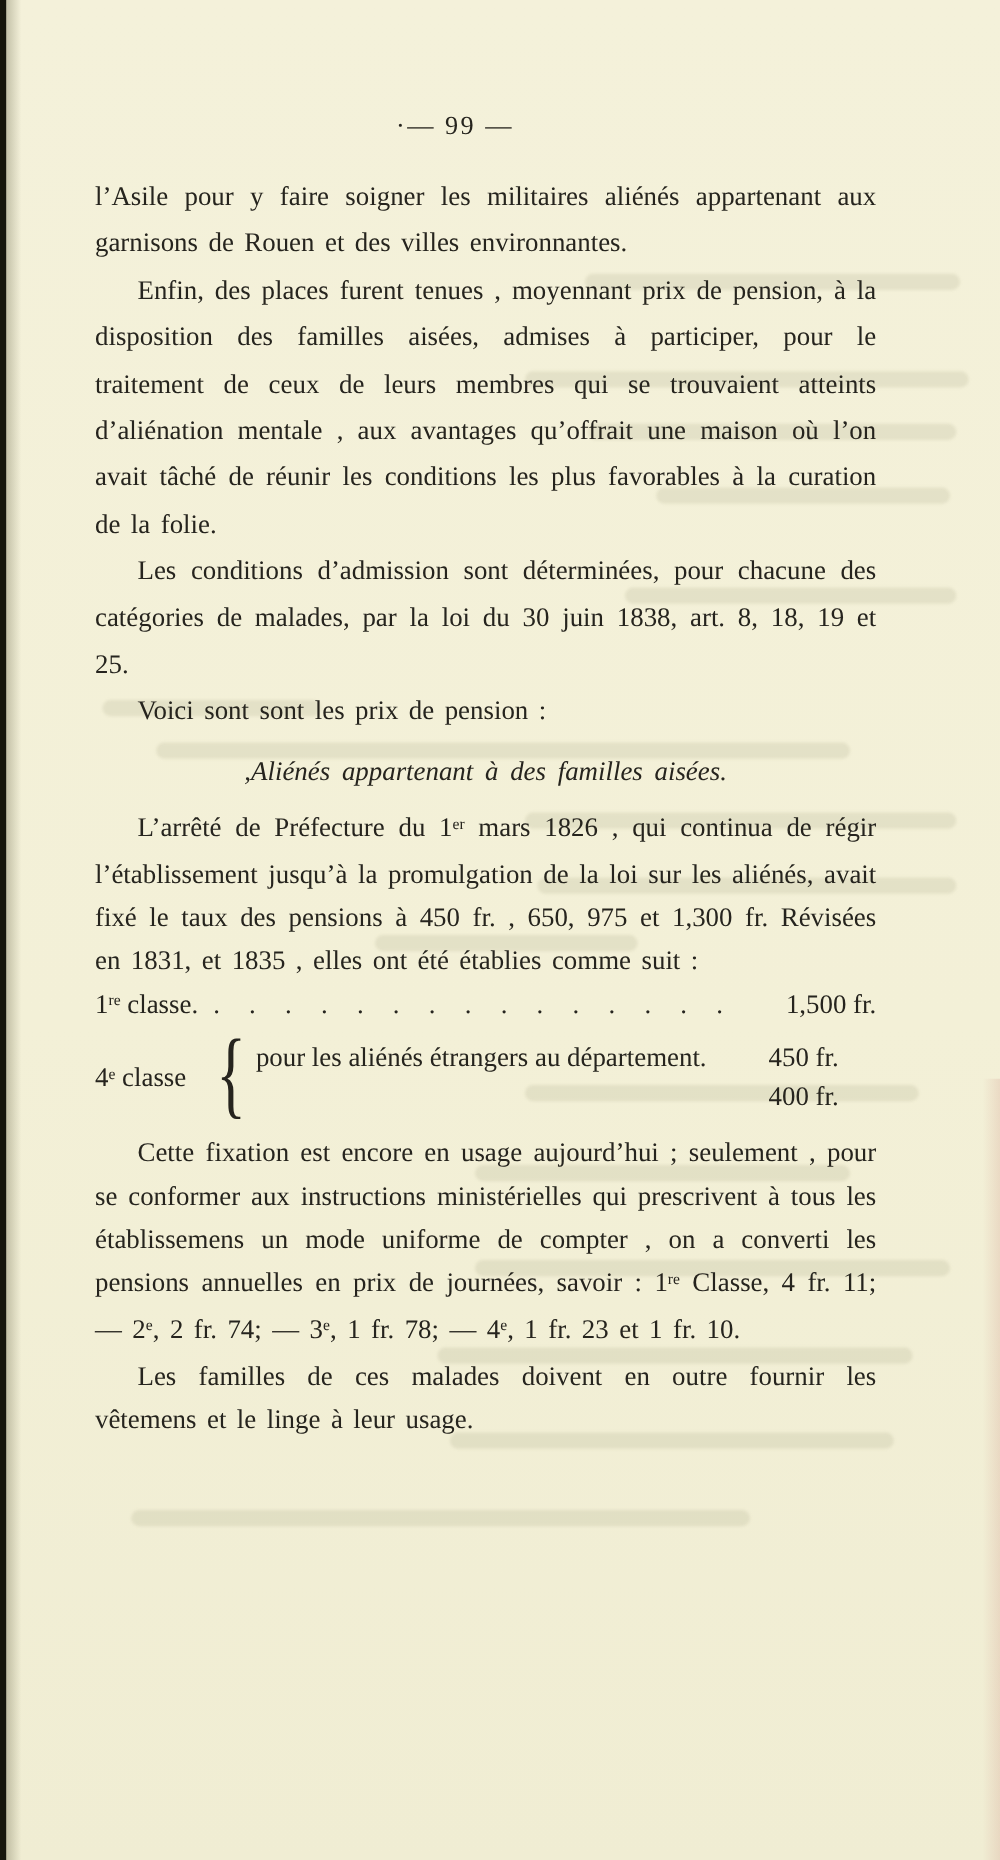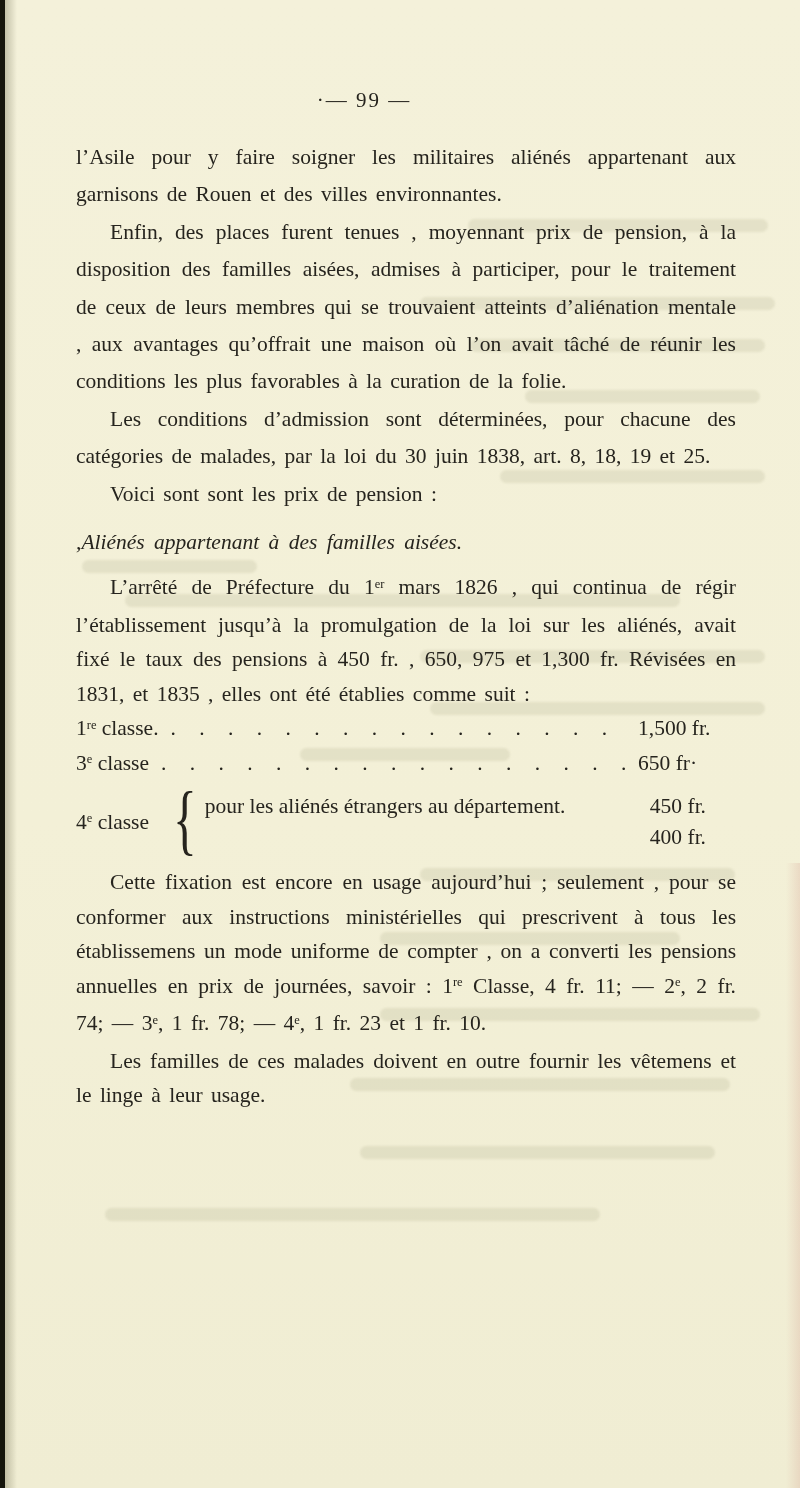--- a/index.html
+++ b/index.html
@@ -36,7 +36,7 @@
   }
   .content {
     position: relative;
-    padding: 88px 64px 0 76px;
+    padding: 88px 99px 0 76px;
   }
   .page-number {
     text-align: center;

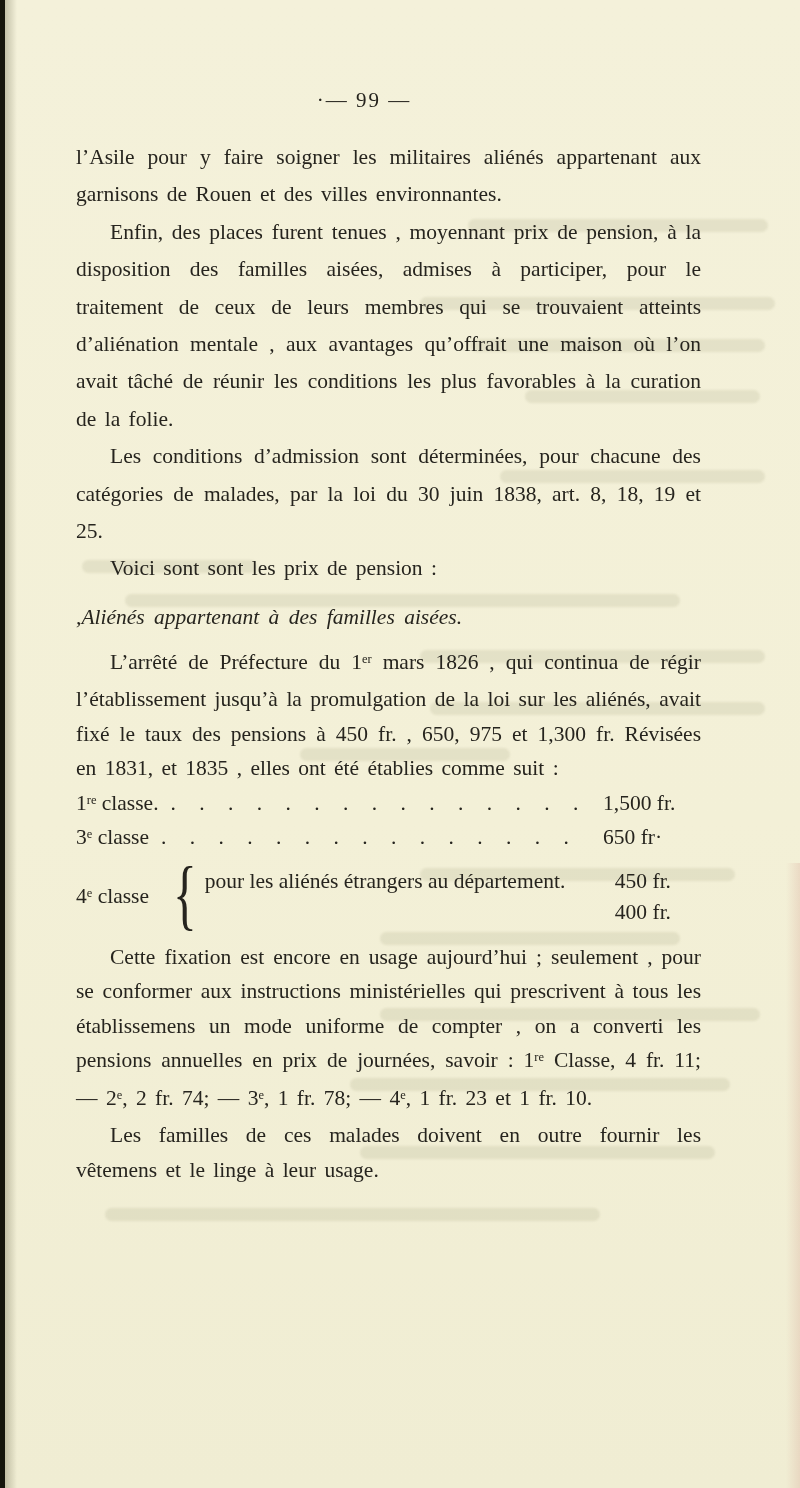--- a/index.html
+++ b/index.html
@@ -64,7 +64,7 @@
   }
   .section-heading {
     font-style: italic;
-    text-align: left;
+    text-align: center;
     font-size: 21.5px;
     line-height: 30px;
     margin: 14px 0 13px 0;

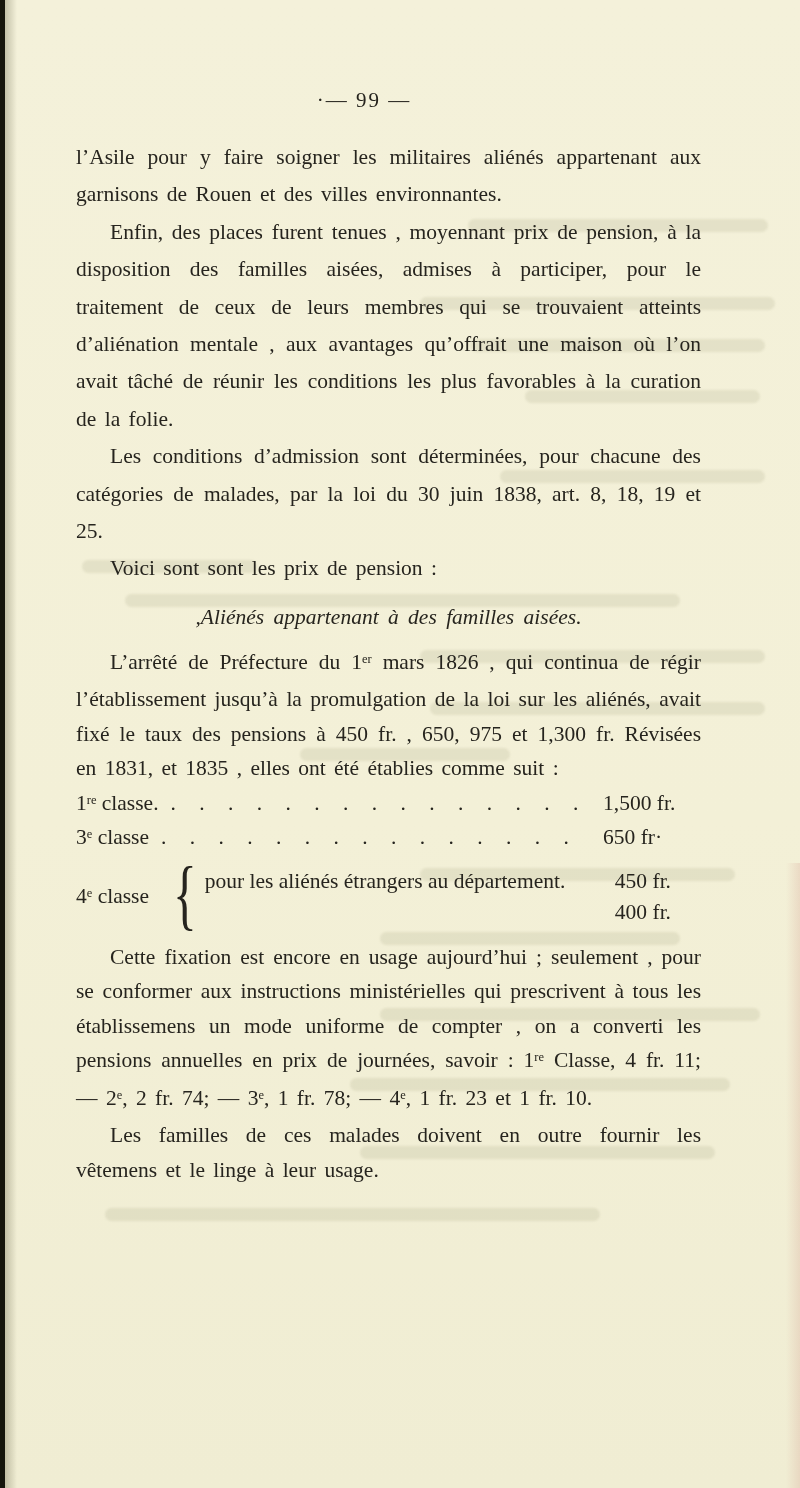--- a/index.html
+++ b/index.html
@@ -87,7 +87,7 @@
     content: ". . . . . . . . . . . . . . . . . . . . . . . . . . . . . . . . . . . . . . . .";
     letter-spacing: 9px;
   }
-  .pl-price { min-width: 98px; white-space: nowrap; }
+  .pl-price { min-width: 98px; text-align: right; white-space: nowrap; }
   .class4 {
     display: flex;
     align-items: center;

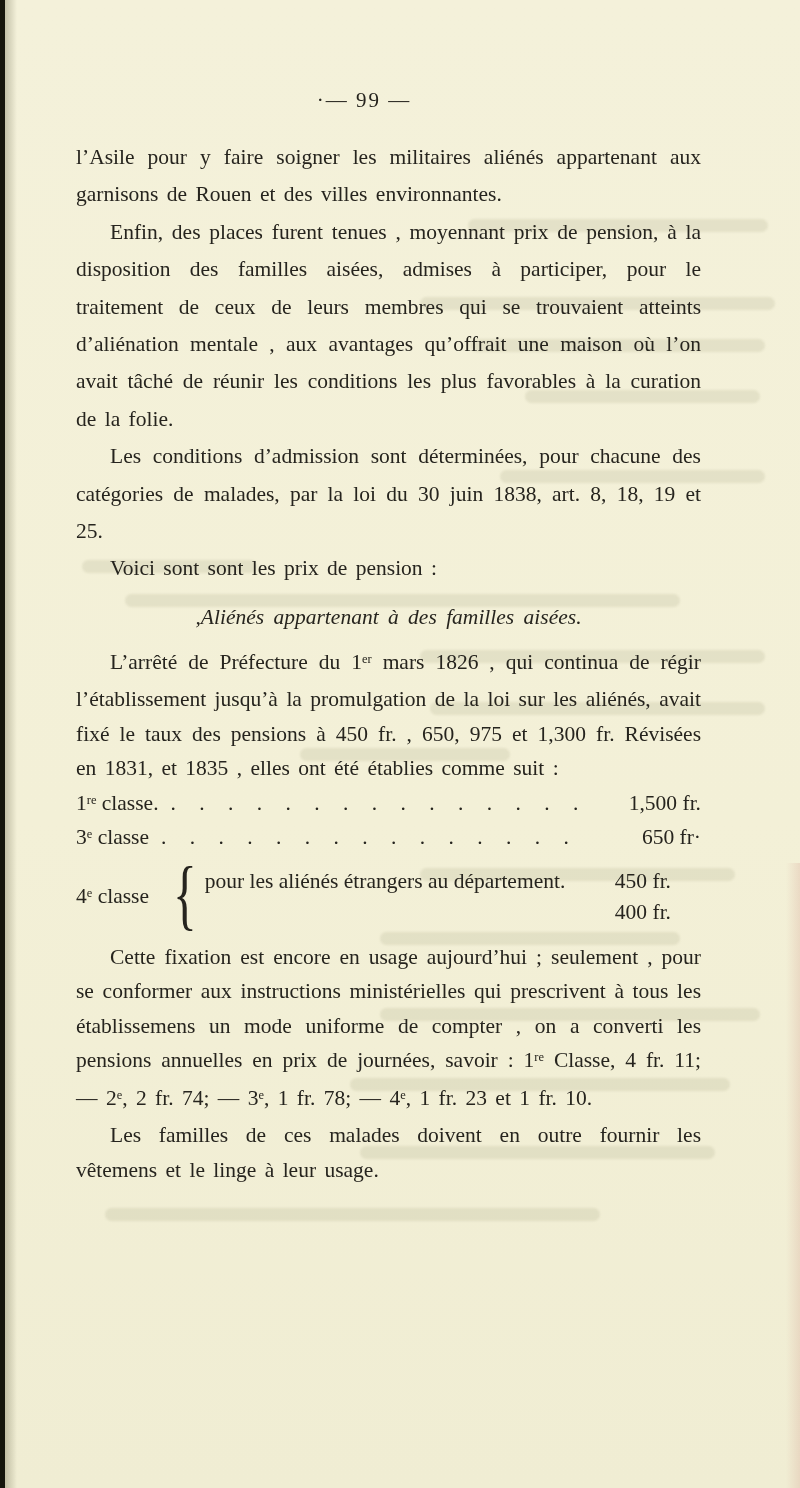--- a/index.html
+++ b/index.html
@@ -156,11 +156,6 @@
         <span class="dot-leader"></span>
         <span class="pl-price">1,500 fr.</span>
       </div>
-      <div class="price-row">
-        <span class="pl-label">3<sup>e</sup> classe</span>
-        <span class="dot-leader"></span>
-        <span class="pl-price">650 fr·</span>
-      </div>
 
       <div class="class4">
         <span class="c4-label">4<sup>e</sup> classe</span>

